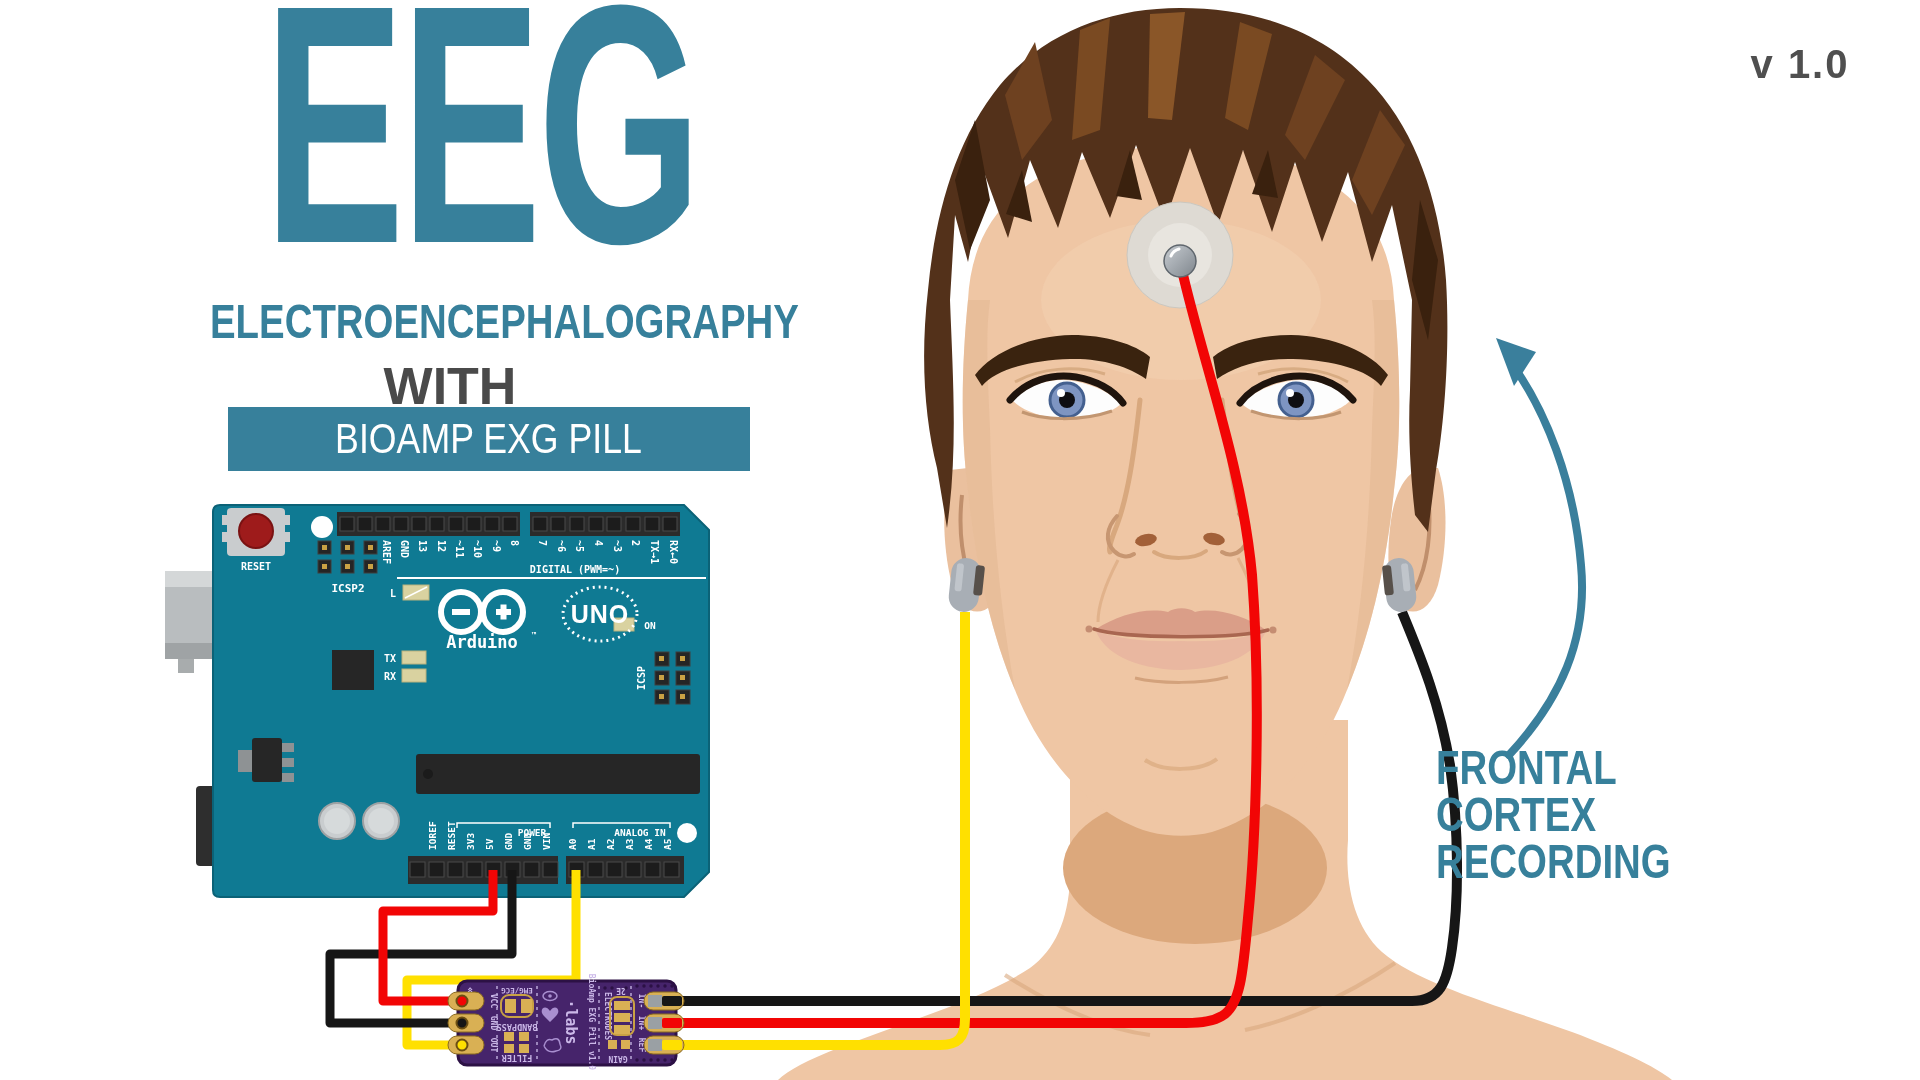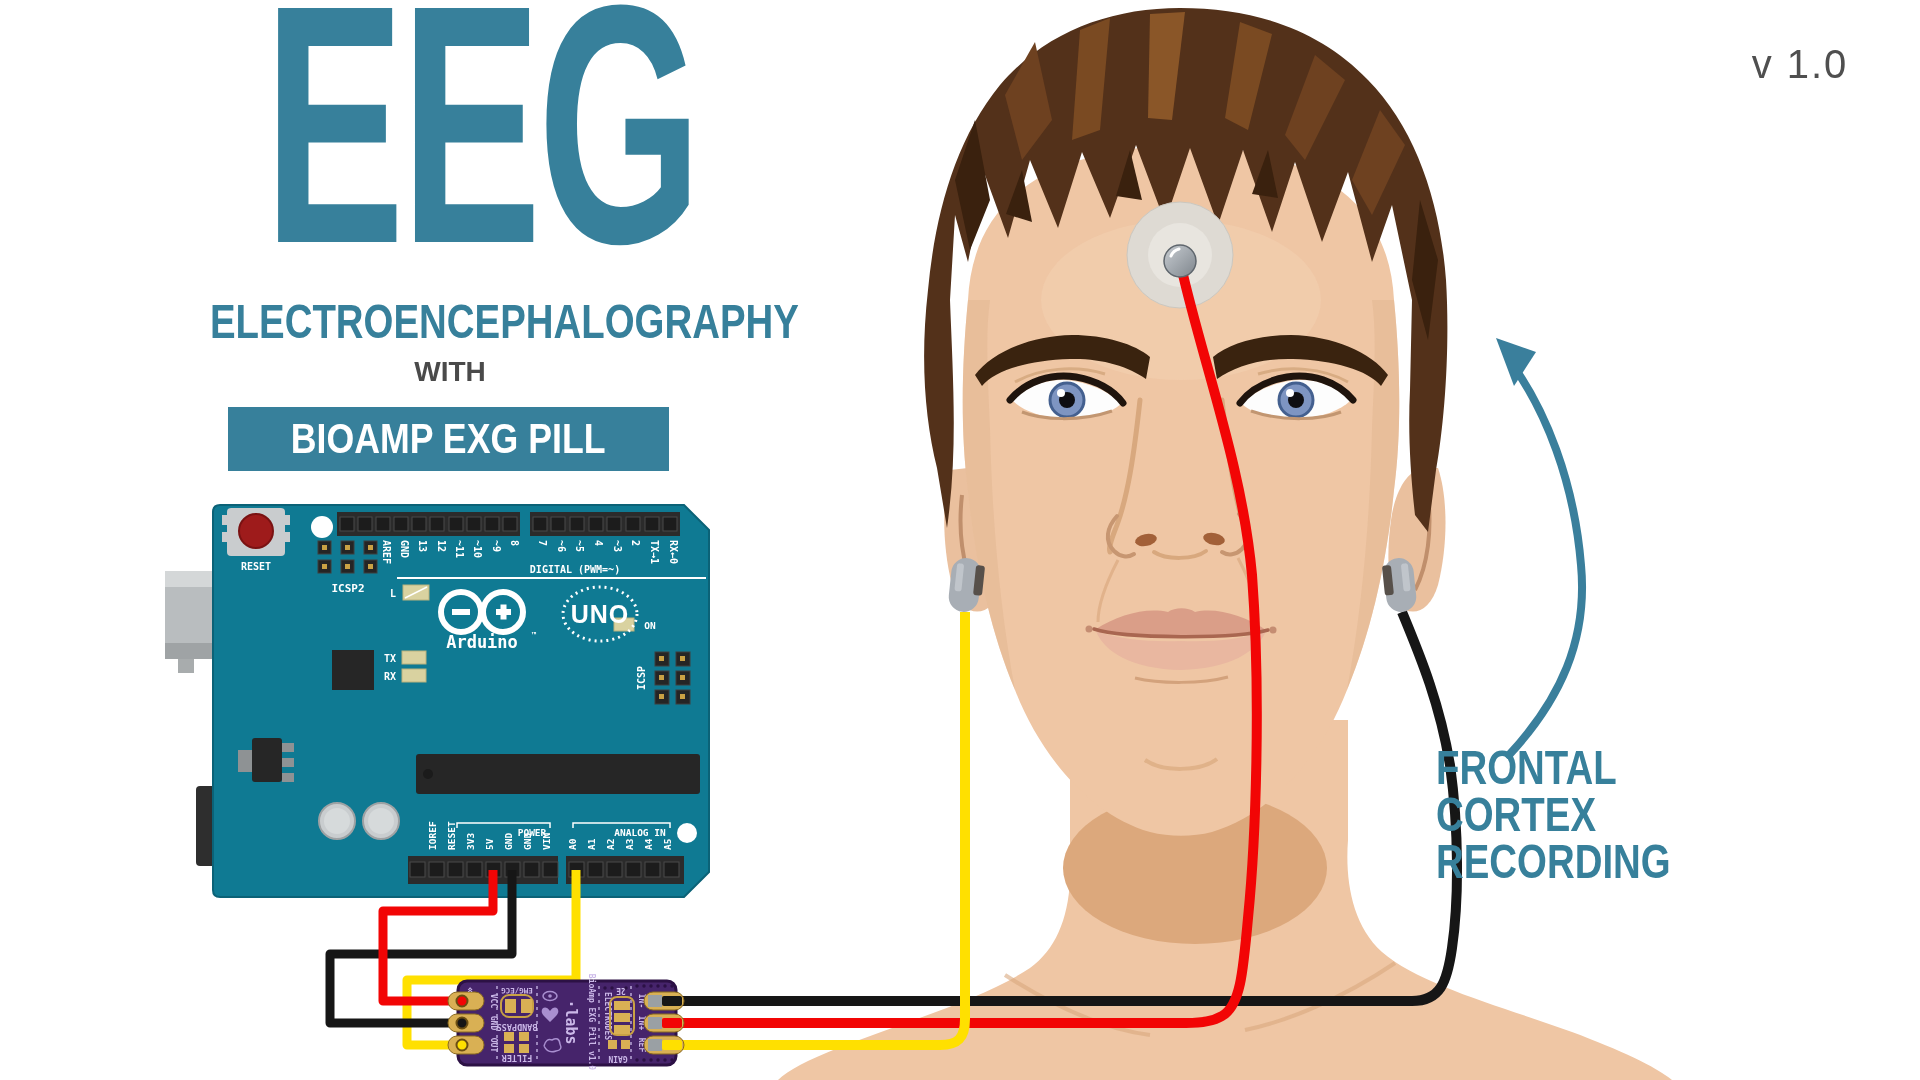--- a/index.html
+++ b/index.html
@@ -15,7 +15,7 @@
   .with{top:356px;font-size:28px;font-weight:bold;color:#4A4A4A;}
   .product-box{left:228px;top:407px;width:441px;height:64px;background:#37809B;color:#fff;
                text-align:center;font-size:42px;font-weight:bold;line-height:64px;}
-  .version{left:1720px;top:42px;width:160px;font-size:40px;font-weight:normal;color:#4F4F4F;
+  .version{left:1720px;top:42px;width:160px;font-size:40px;font-weight:bold;color:#4F4F4F;
            letter-spacing:2px;text-align:center;}
   .frontal{left:1400px;top:744px;width:360px;color:#37809B;
            font-size:48px;font-weight:bold;line-height:47px;}

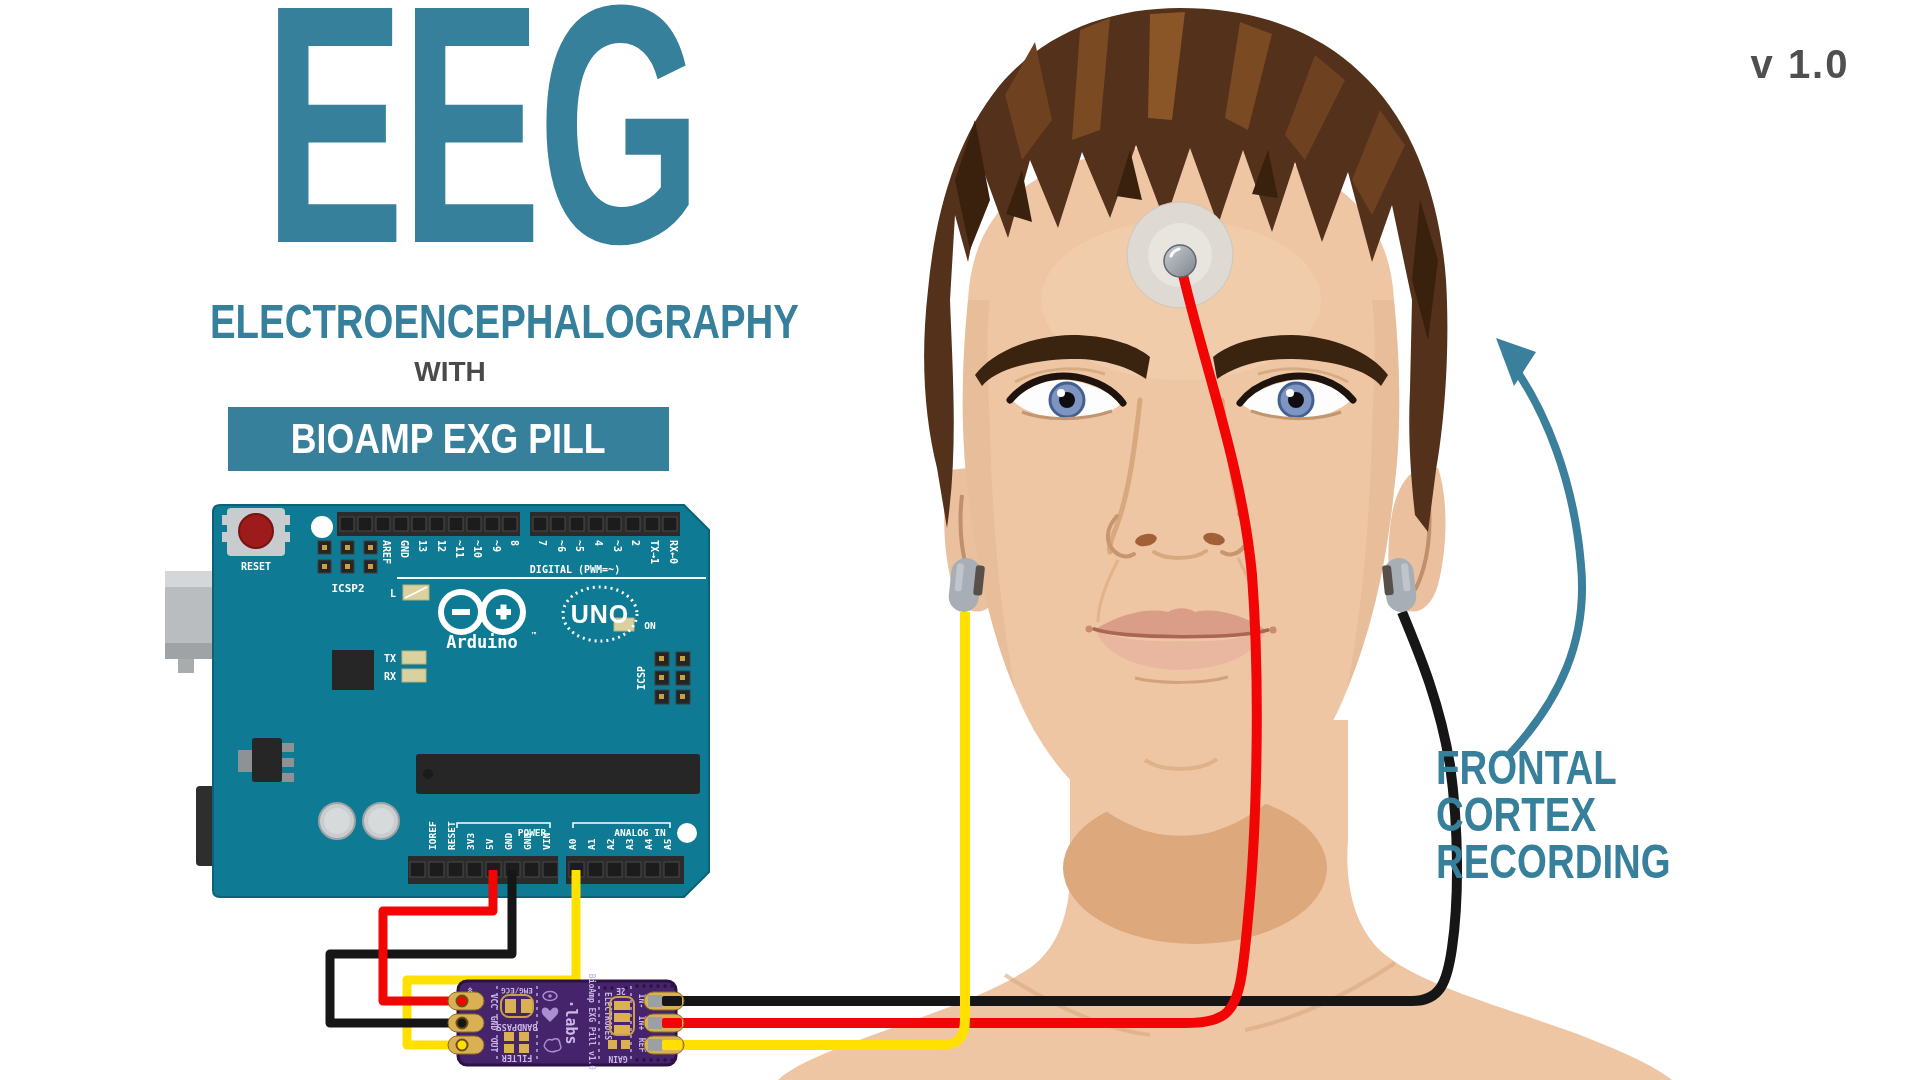--- a/index.html
+++ b/index.html
@@ -12,7 +12,7 @@
   .squeeze80{display:block;transform:scaleX(0.80);transform-origin:50% 50%;}
   .squeeze85{display:inline-block;transform:scaleX(0.85);transform-origin:50% 50%;}
   .subtitle{top:294px;font-size:48px;font-weight:bold;letter-spacing:0px;}
-  .with{top:356px;font-size:28px;font-weight:bold;color:#4A4A4A;}
+  .with{top:356px;font-size:52px;font-weight:bold;color:#4A4A4A;}
   .product-box{left:228px;top:407px;width:441px;height:64px;background:#37809B;color:#fff;
                text-align:center;font-size:42px;font-weight:bold;line-height:64px;}
   .version{left:1720px;top:42px;width:160px;font-size:40px;font-weight:bold;color:#4F4F4F;

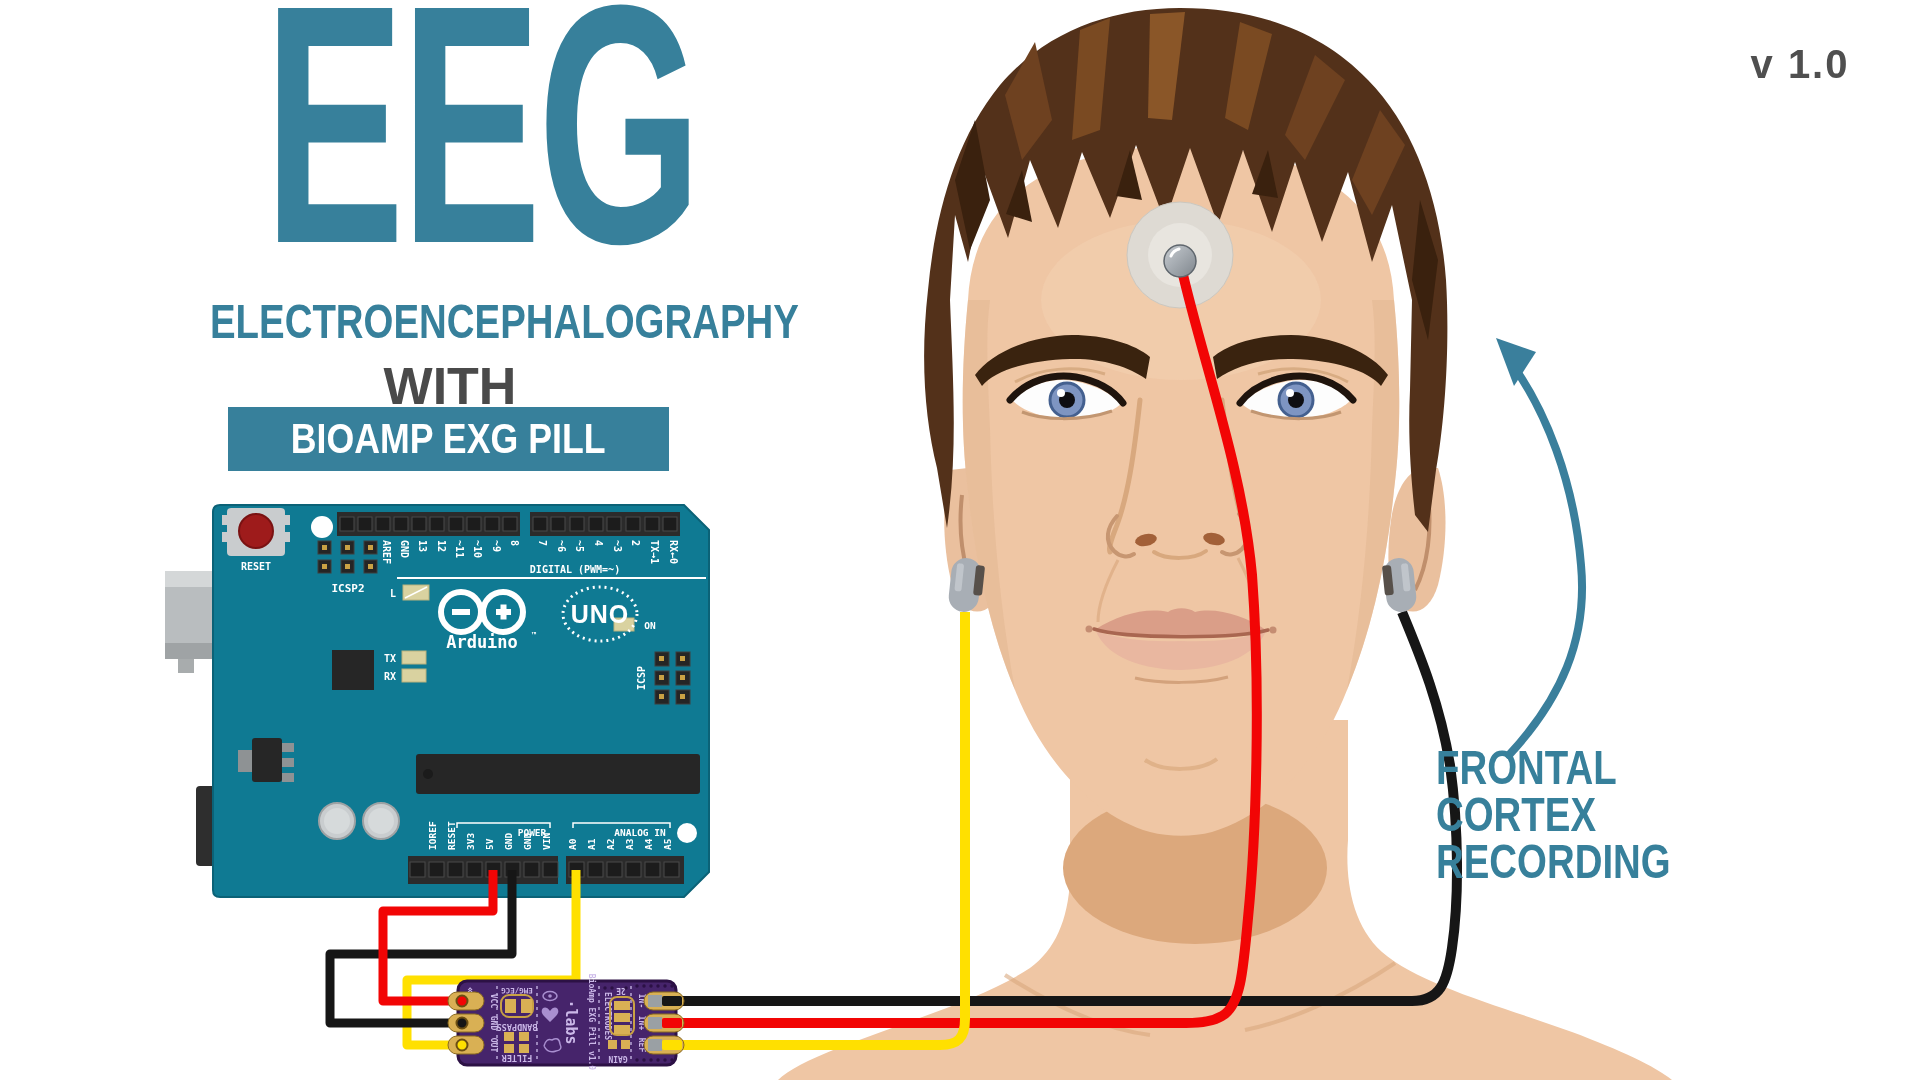--- a/index.html
+++ b/index.html
@@ -13,8 +13,8 @@
   .squeeze85{display:inline-block;transform:scaleX(0.85);transform-origin:50% 50%;}
   .subtitle{top:294px;font-size:48px;font-weight:bold;letter-spacing:0px;}
   .with{top:356px;font-size:52px;font-weight:bold;color:#4A4A4A;}
-  .product-box{left:228px;top:407px;width:441px;height:64px;background:#37809B;color:#fff;
-               text-align:center;font-size:42px;font-weight:bold;line-height:64px;}
+  .product-box{left:228px;top:407px;width:522px;height:64px;background:#37809B;color:#fff;
+               text-align:center;font-size:42px;font-weight:normal;line-height:64px;}
   .version{left:1720px;top:42px;width:160px;font-size:40px;font-weight:bold;color:#4F4F4F;
            letter-spacing:2px;text-align:center;}
   .frontal{left:1400px;top:744px;width:360px;color:#37809B;

